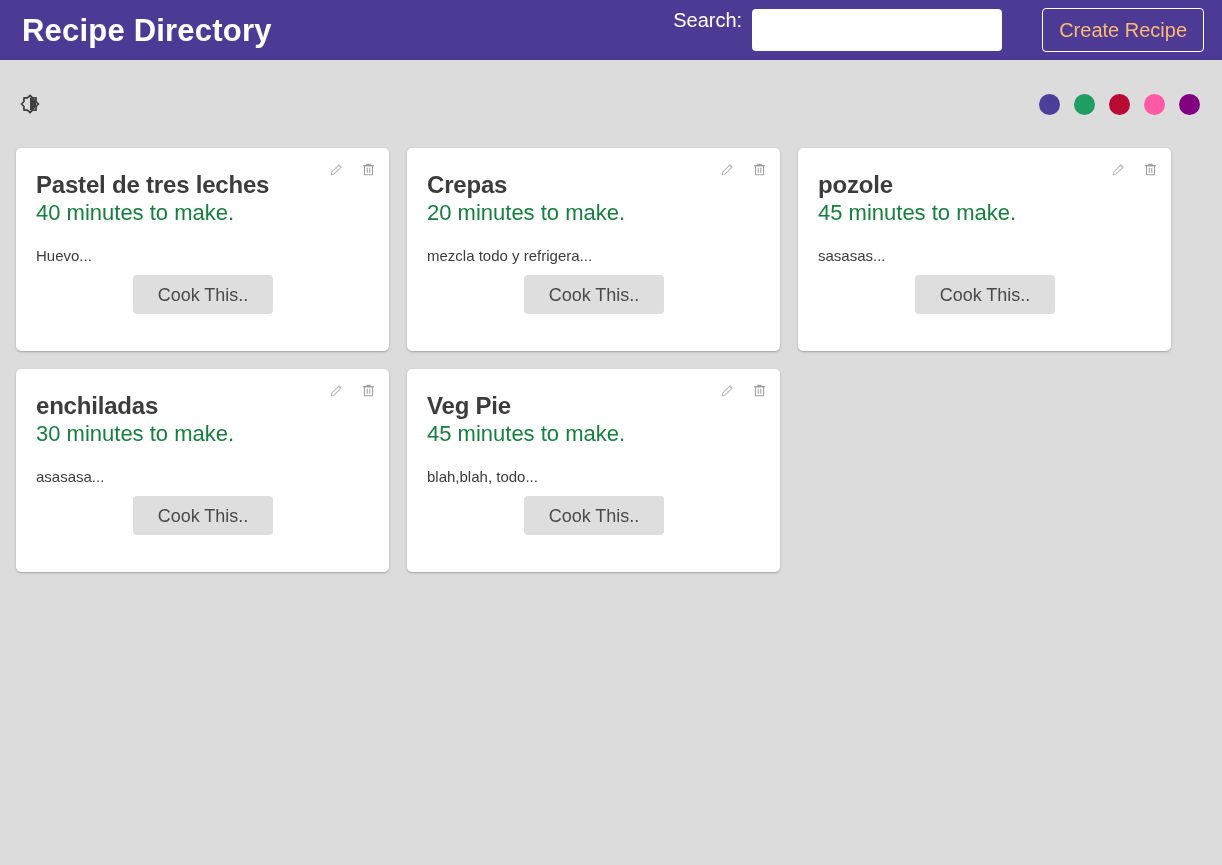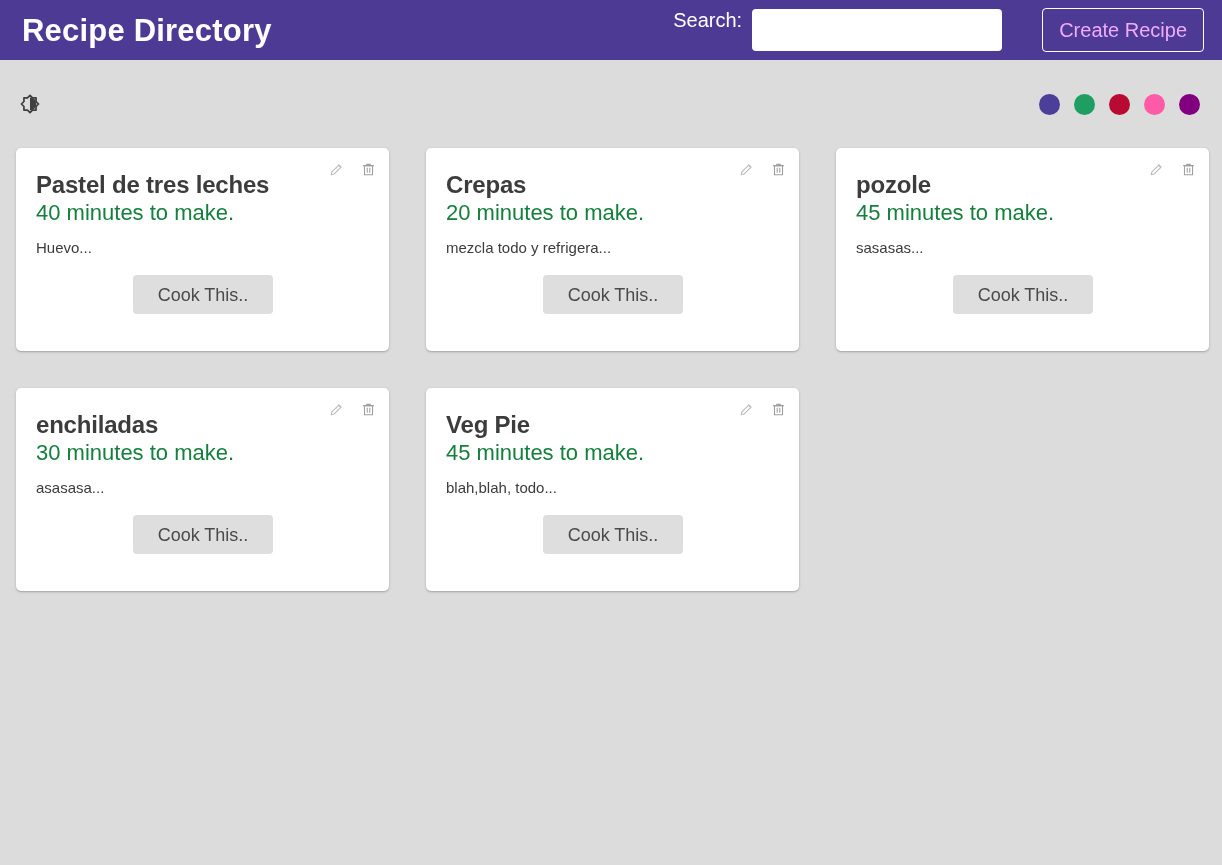--- a/index.html
+++ b/index.html
@@ -66,7 +66,7 @@
     height: 44px;
     padding: 0 16px;
     background: transparent;
-    color: #f0abfc;
+    color: #fdba74;
     border: 1px solid #ffffff;
     border-radius: 4px;
     font-size: 20px;

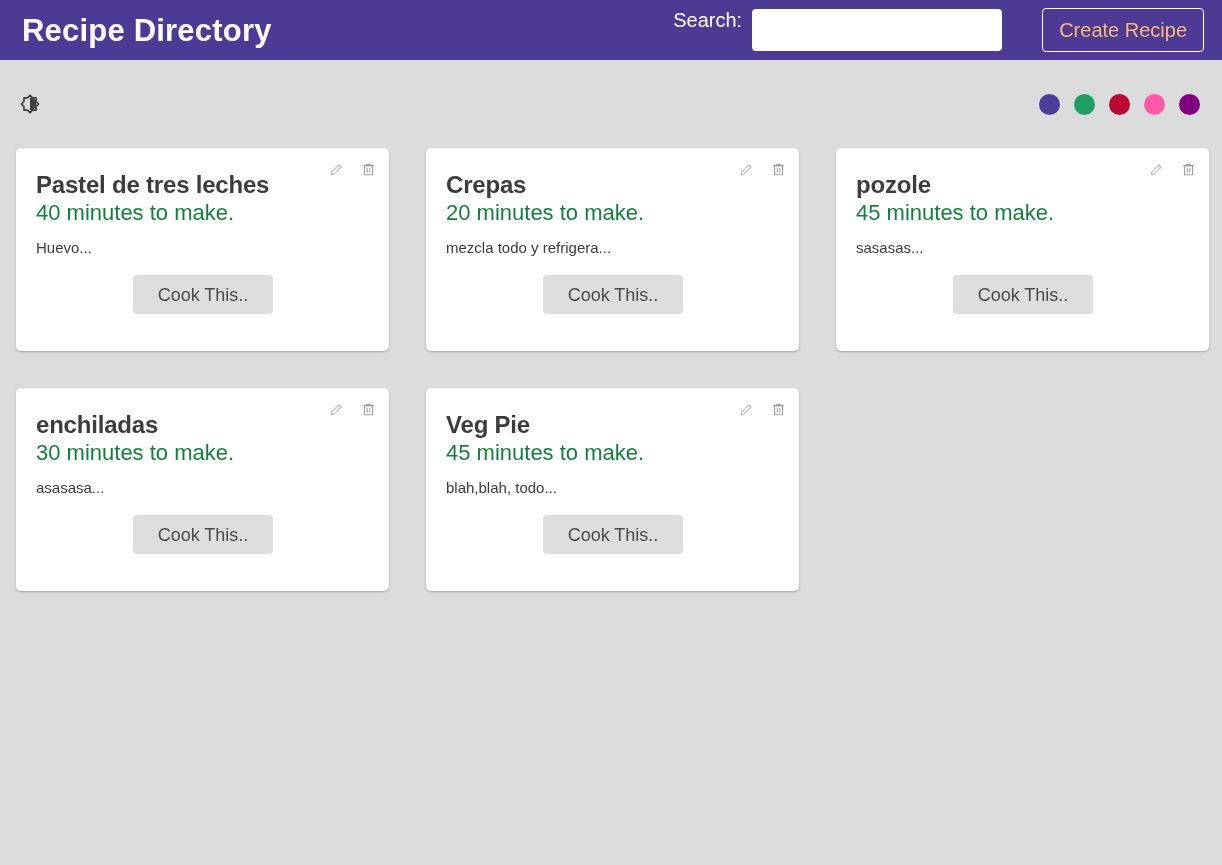--- a/index.html
+++ b/index.html
@@ -117,7 +117,7 @@
     padding: 0 6px 0 16px;
     display: flex;
     flex-wrap: wrap;
-    gap: 37px;
+    gap: 18px;
     align-content: flex-start;
   }
   .recipe-card {

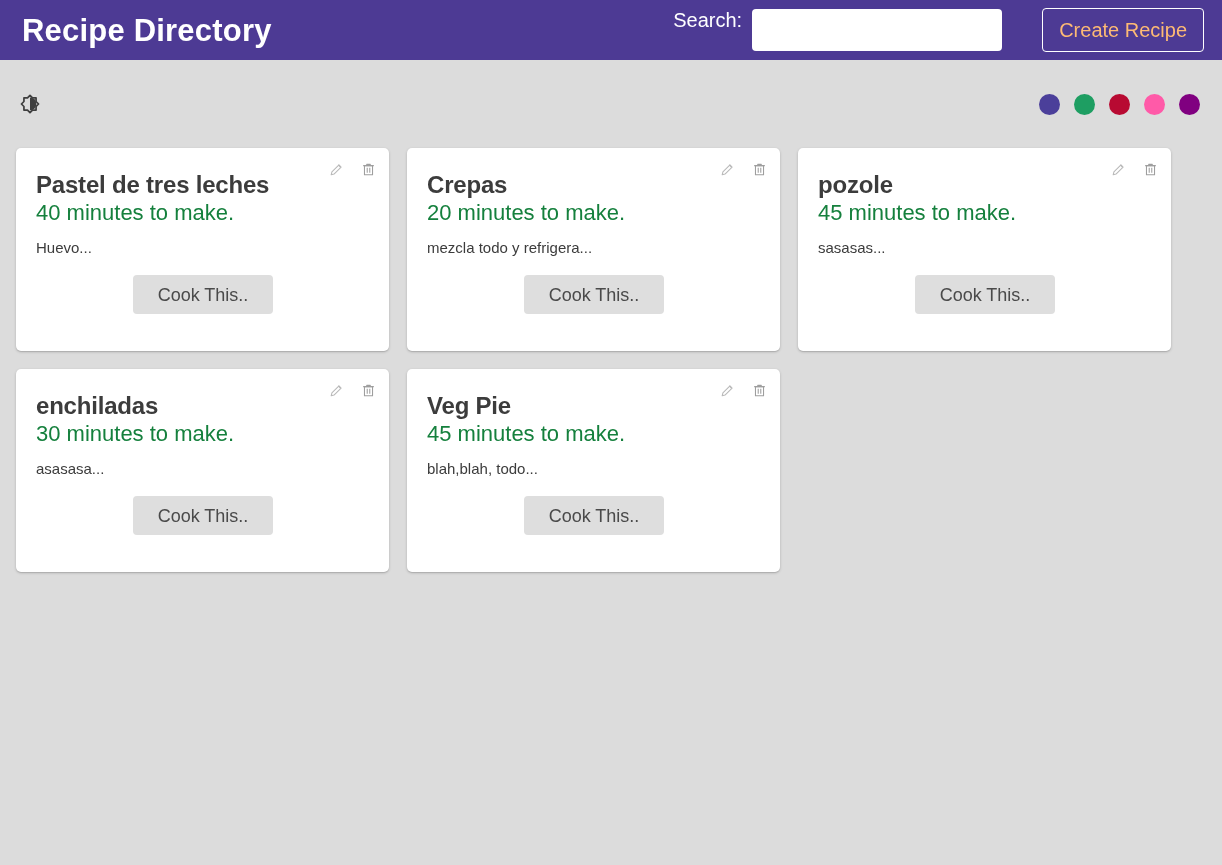--- a/index.html
+++ b/index.html
@@ -165,7 +165,7 @@
     line-height: 1.1;
   }
   .card-desc {
-    margin: 14px 0 0 0;
+    margin: 22px 0 0 0;
     font-size: 15px;
     color: #3c3c3c;
     line-height: 1.1;

